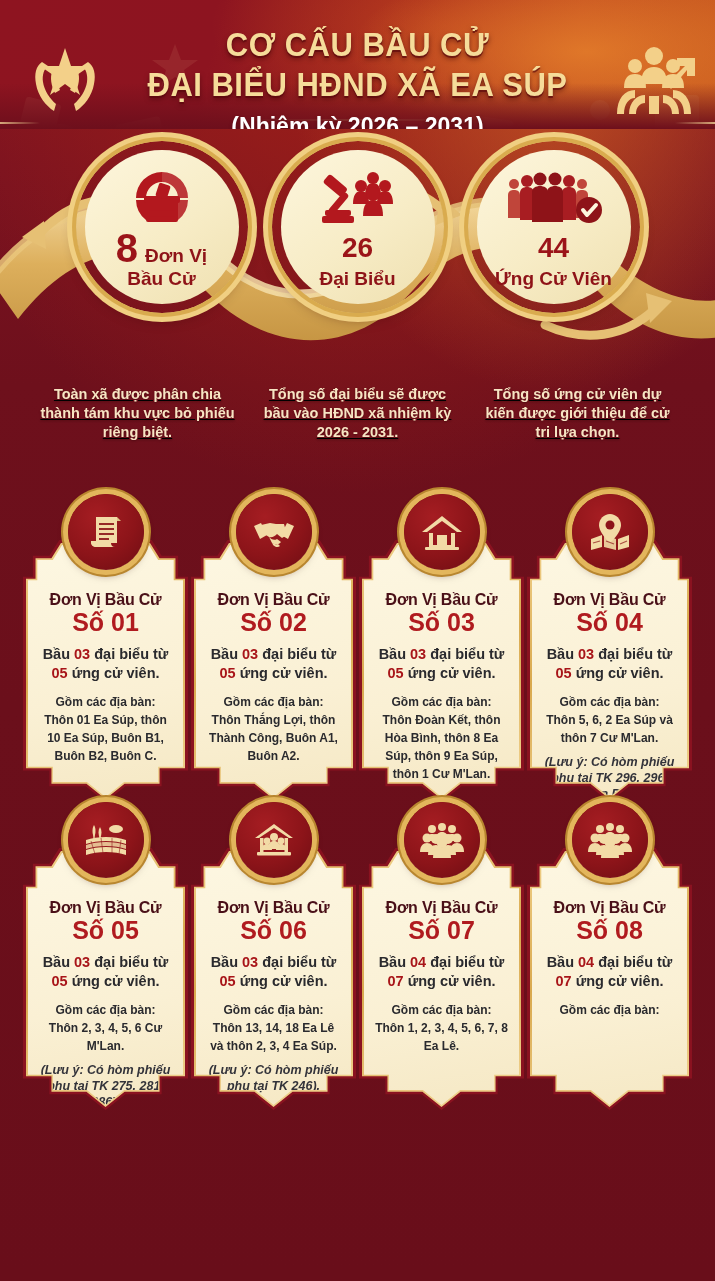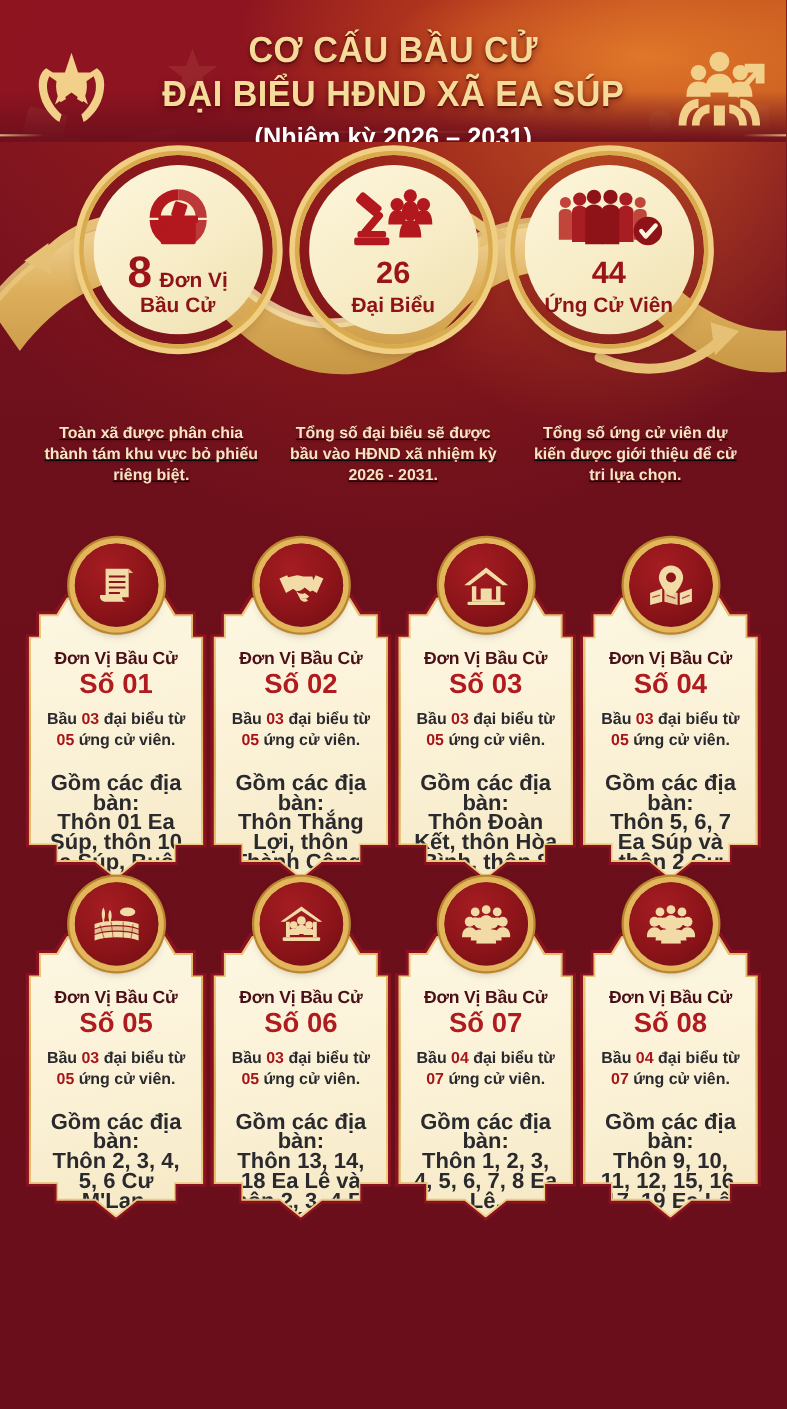--- a/index.html
+++ b/index.html
@@ -205,8 +205,8 @@
   }
   .c-elect b{ color:#a81519; font-weight:800; }
   .c-areas{
-    margin-top:20px;
-    font-size:20px; font-weight:600; color:#2a2a2e; line-height:18px;
+    margin-top:10px;
+    font-size:12px; font-weight:600; color:#2a2a2e; line-height:18px;
   }
   .c-note{
     margin-top:7px;

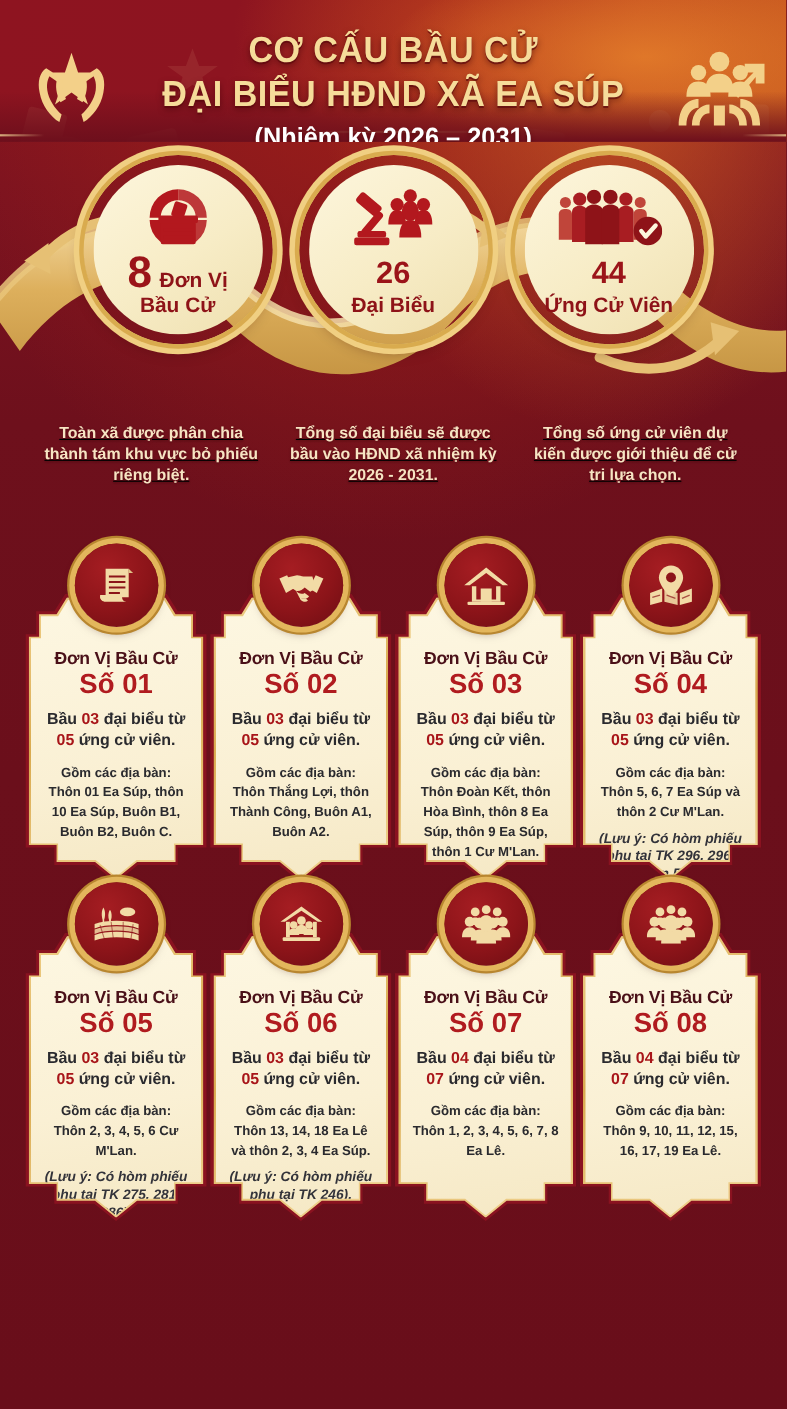--- a/index.html
+++ b/index.html
@@ -485,7 +485,7 @@
           <div class="c-title">Đơn Vị Bầu Cử</div>
           <div class="c-no">Số 04</div>
           <div class="c-elect"><span>Bầu </span><b>03</b><span> đại biểu từ </span><b>05</b><span> ứng cử viên.</span></div>
-          <div class="c-areas"><span>Gồm các địa bàn:</span><br><span>Thôn 5, 6, 7 Ea Súp và thôn 2 Cư M'Lan.</span></div>
+          <div class="c-areas"><span>Gồm các địa bàn:</span><br><span>Thôn 5, 6, 2 Ea Súp và thôn 7 Cư M'Lan.</span></div>
           <div class="c-note">(Lưu ý: Có hòm phiếu phụ tại TK 296, 296, 285; thôn Bình Lợi)</div>
         </div>
       </div>

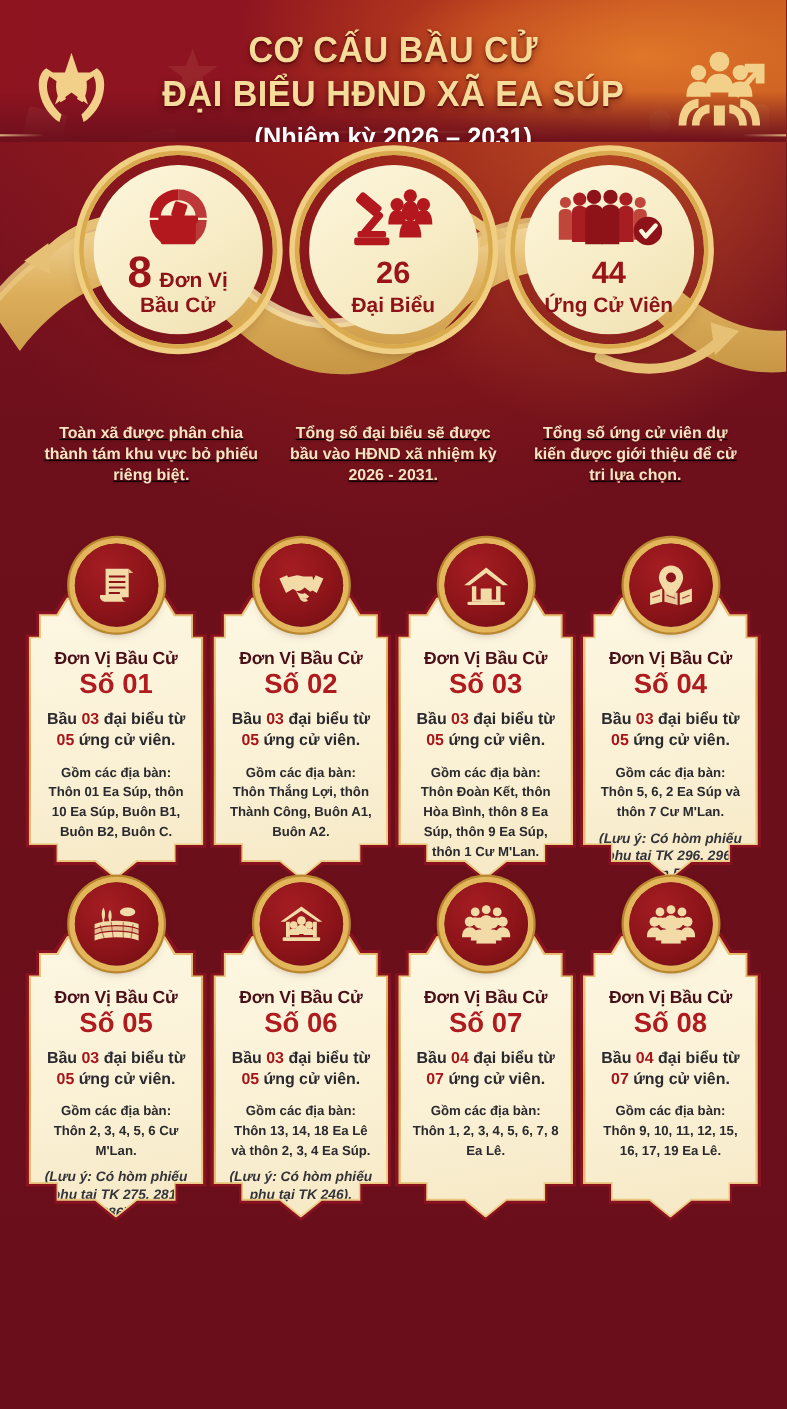--- a/index.html
+++ b/index.html
@@ -617,7 +617,7 @@
           <div class="c-title">Đơn Vị Bầu Cử</div>
           <div class="c-no">Số 08</div>
           <div class="c-elect"><span>Bầu </span><b>04</b><span> đại biểu từ </span><b>07</b><span> ứng cử viên.</span></div>
-          <div class="c-areas"><span>Gồm các địa bàn:</span><br><span>Thôn 9, 10, 11, 12, 15, 16, 17, 19 Ea Lê.</span></div>
+          <div class="c-areas"><span>Gồm các địa bàn:</span><br></div>
           <div class="c-note"></div>
         </div>
       </div>

